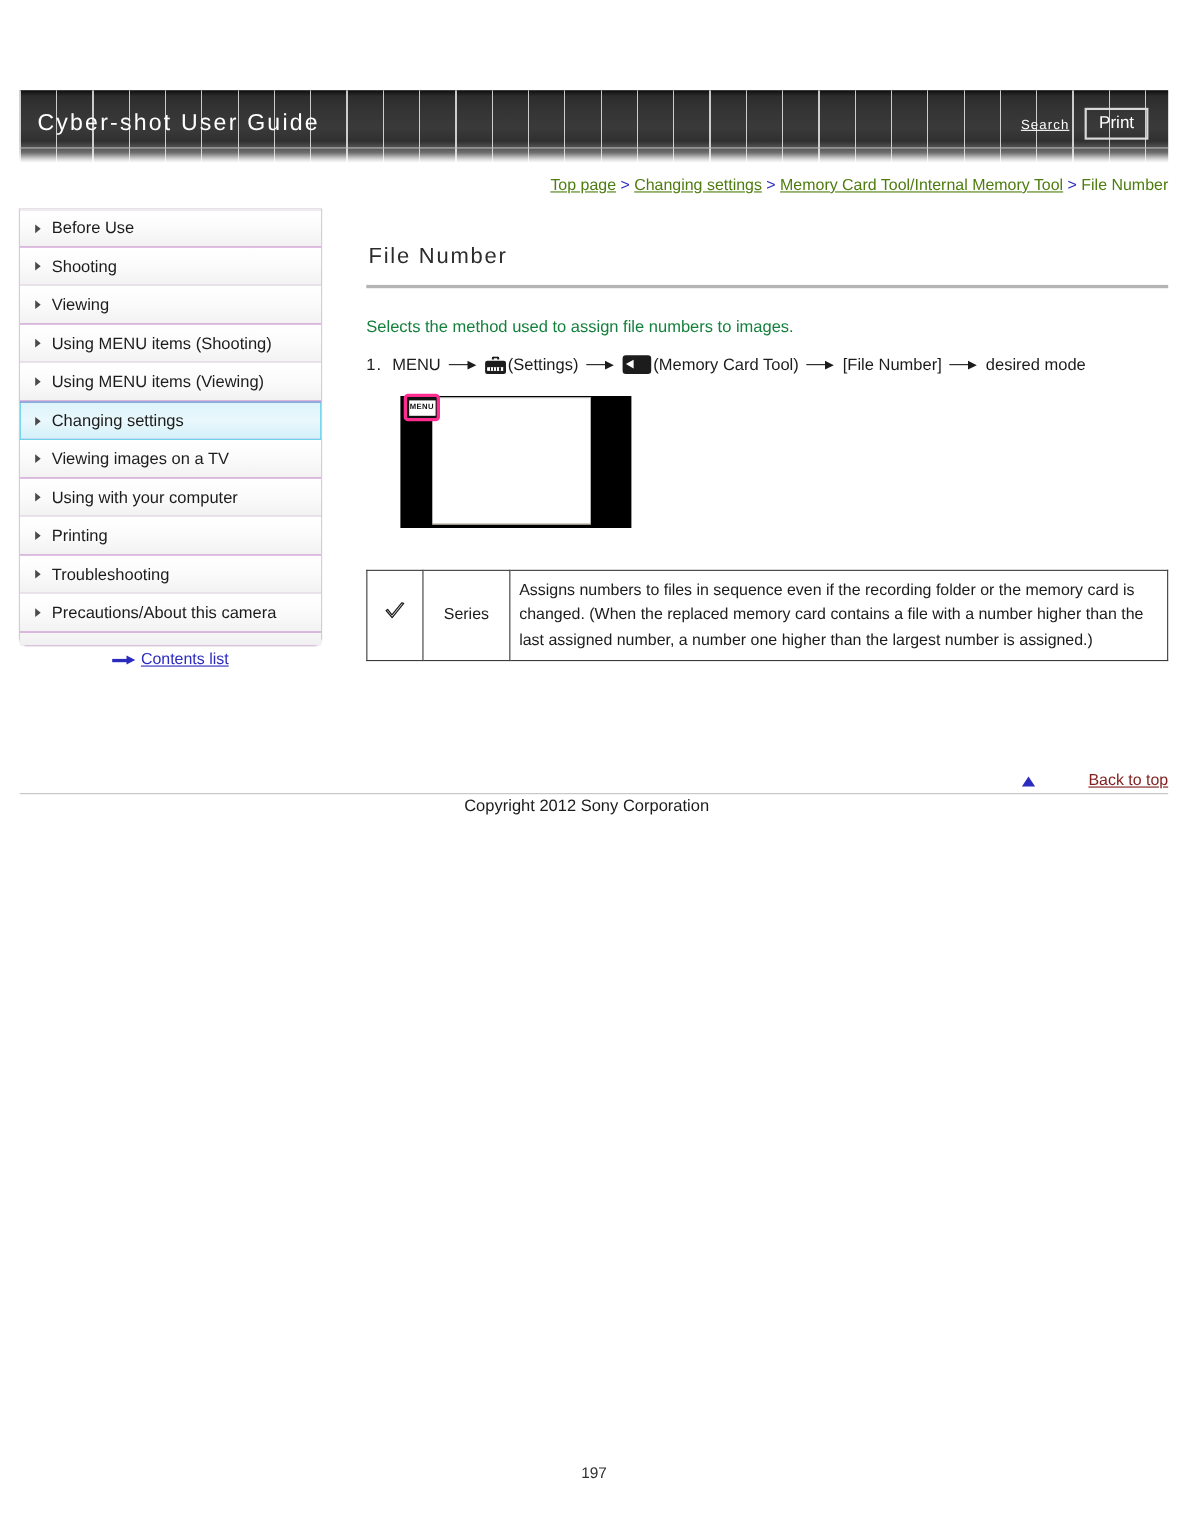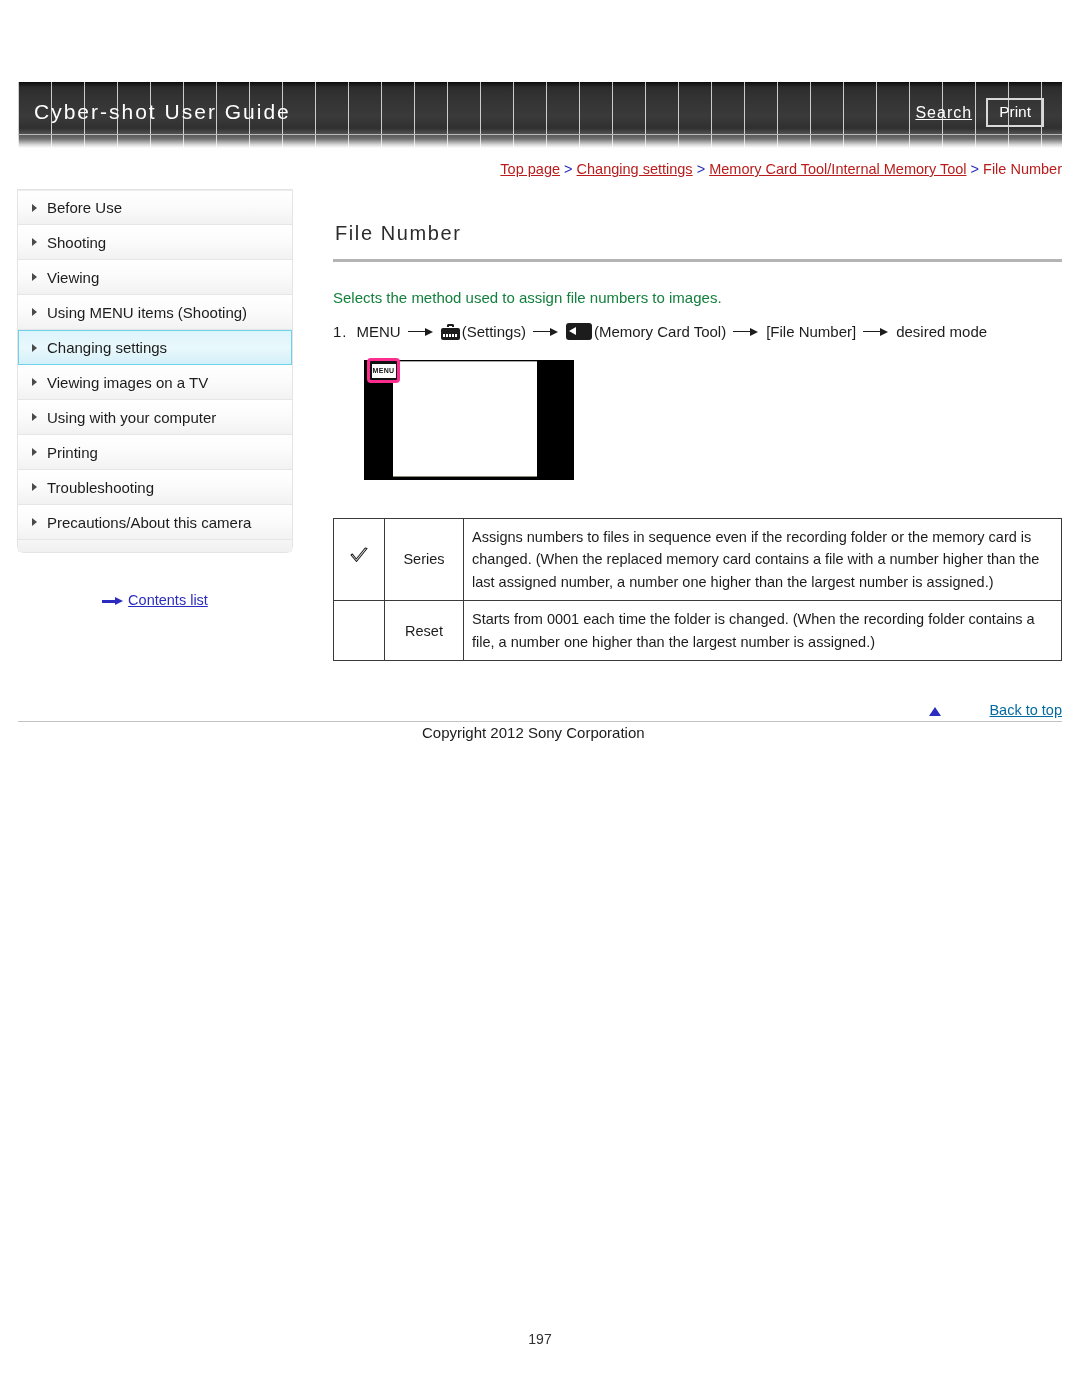--- a/index.html
+++ b/index.html
@@ -80,7 +80,7 @@
   }
   .search-link {
     color: #ffffff;
-    font-size: 16px;
+    font-size: 12px;
     letter-spacing: 1px;
     white-space: nowrap;
   }

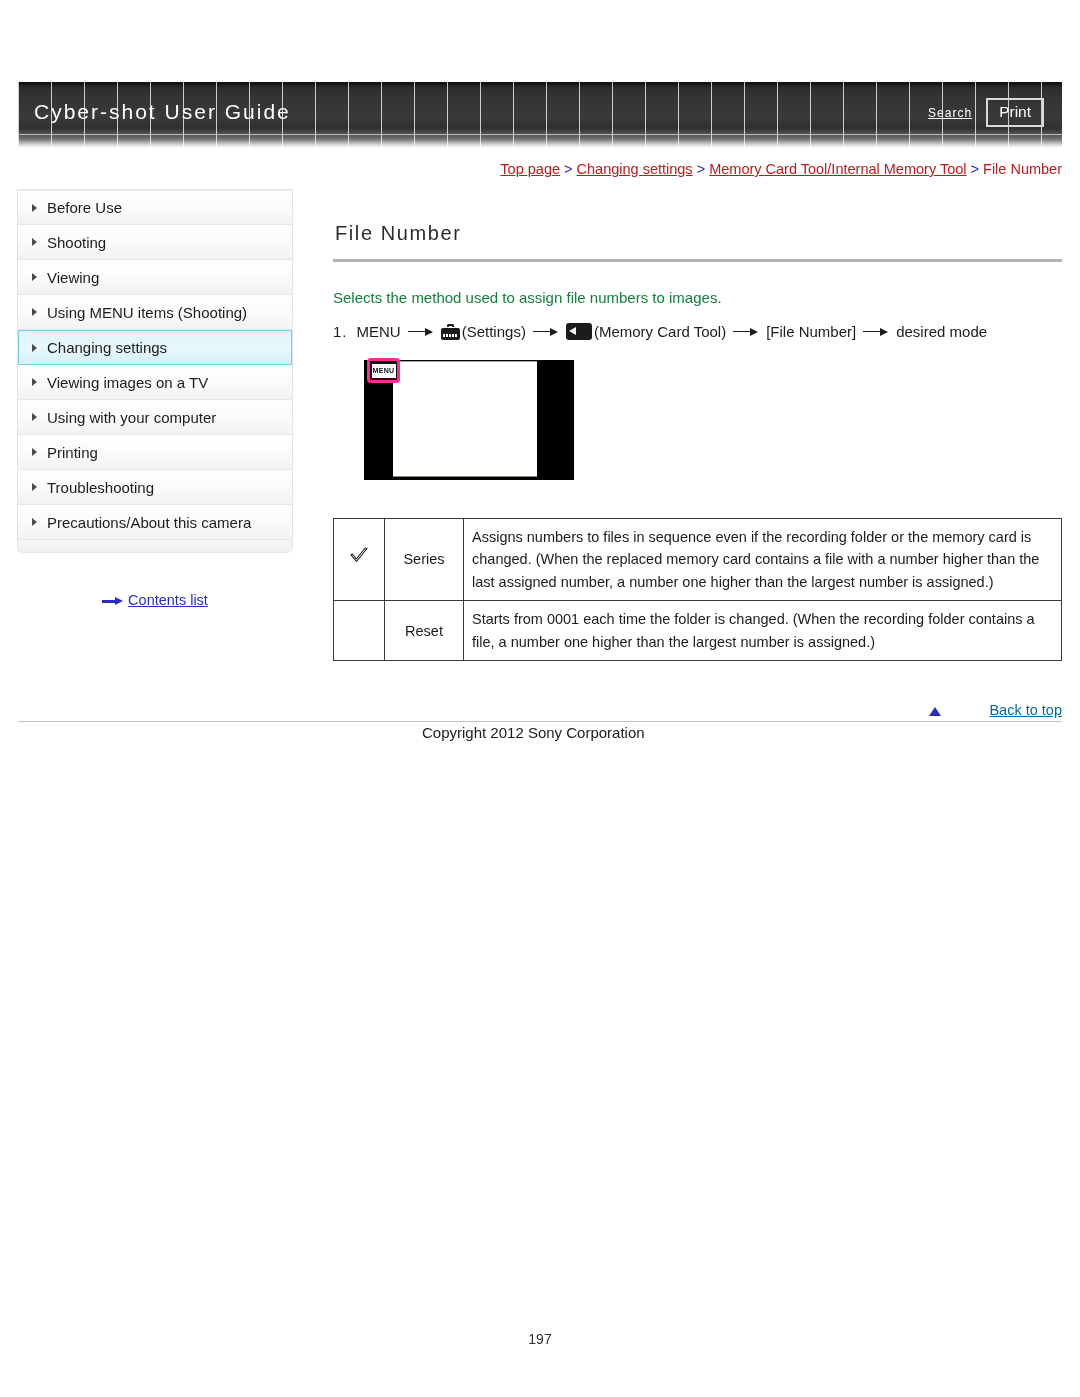--- a/index.html
+++ b/index.html
@@ -105,7 +105,7 @@
     color: #2b2bbf;
     white-space: nowrap;
   }
-  .breadcrumb .crumb { color: #b91c1c; }
+  .breadcrumb .crumb { color: #4d7c0f; }
   .breadcrumb .sep { color: #2b2bbf; }
 
   

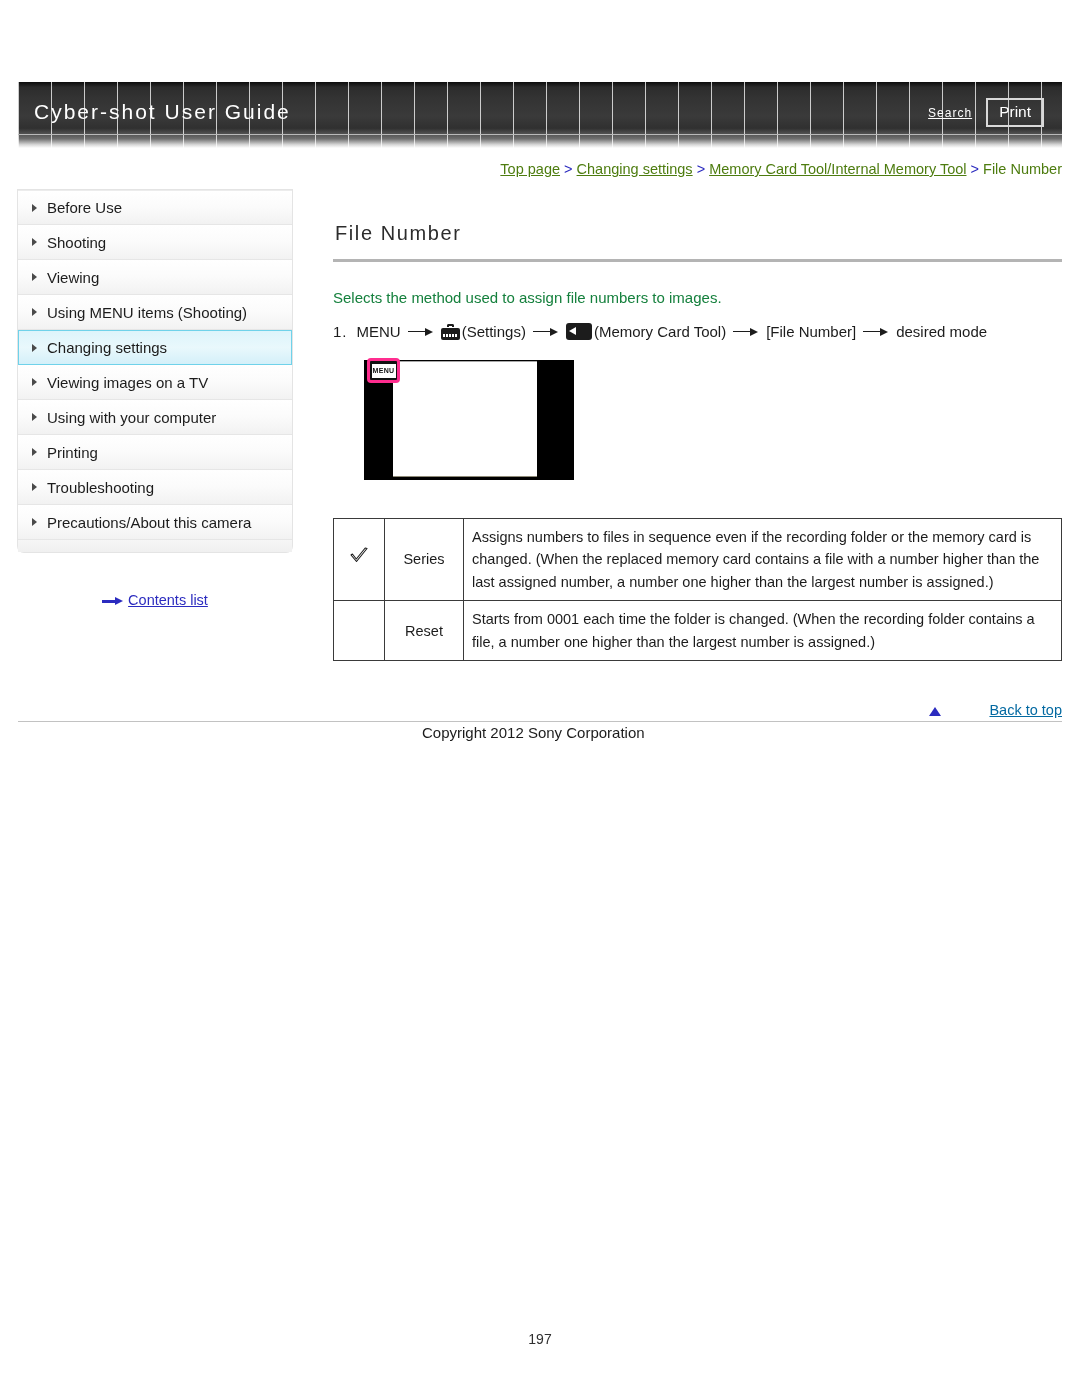--- a/index.html
+++ b/index.html
@@ -457,6 +457,10 @@
   <div class="nav-item">
     <span class="nav-bullet"></span>
     <span>Using MENU items (Shooting)</span>
+  </div>
+  <div class="nav-item">
+    <span class="nav-bullet"></span>
+    <span>Using MENU items (Viewing)</span>
   </div>
   <div class="nav-item active">
     <span class="nav-bullet"></span>

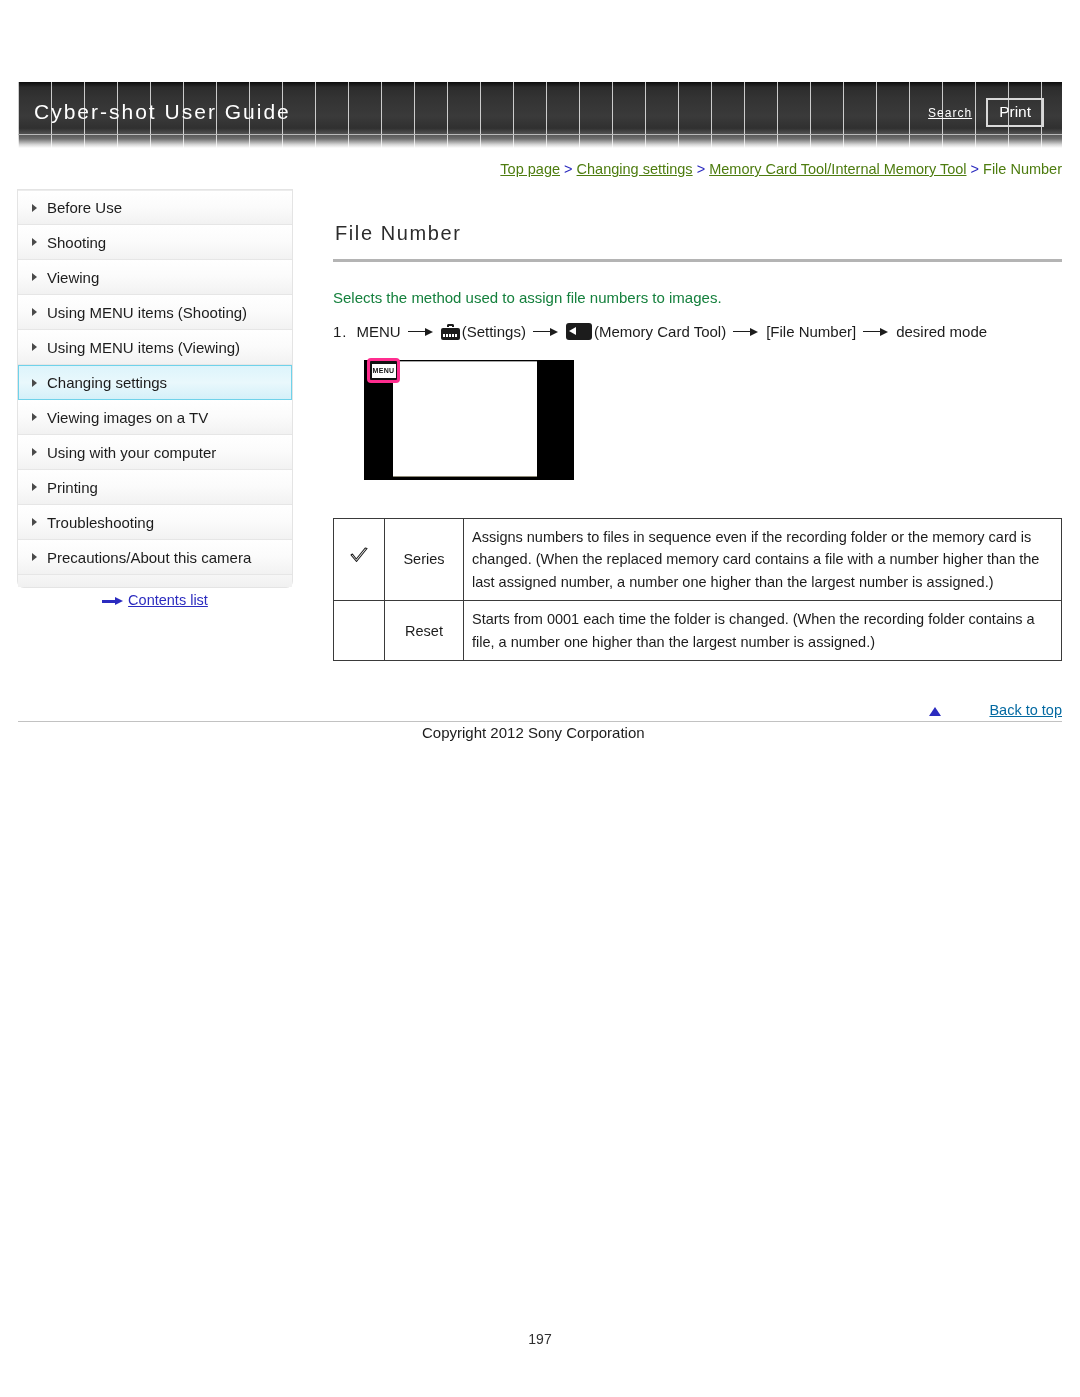--- a/index.html
+++ b/index.html
@@ -543,11 +543,6 @@
         <td class="col-label">Series</td>
         <td class="col-desc">Assigns numbers to files in sequence even if the recording folder or the memory card is changed. (When the replaced memory card contains a file with a number higher than the last assigned number, a number one higher than the largest number is assigned.)</td>
       </tr>
-      <tr>
-        <td class="col-check"></td>
-        <td class="col-label">Reset</td>
-        <td class="col-desc">Starts from 0001 each time the folder is changed. (When the recording folder contains a file, a number one higher than the largest number is assigned.)</td>
-      </tr>
     </tbody>
   </table>
 

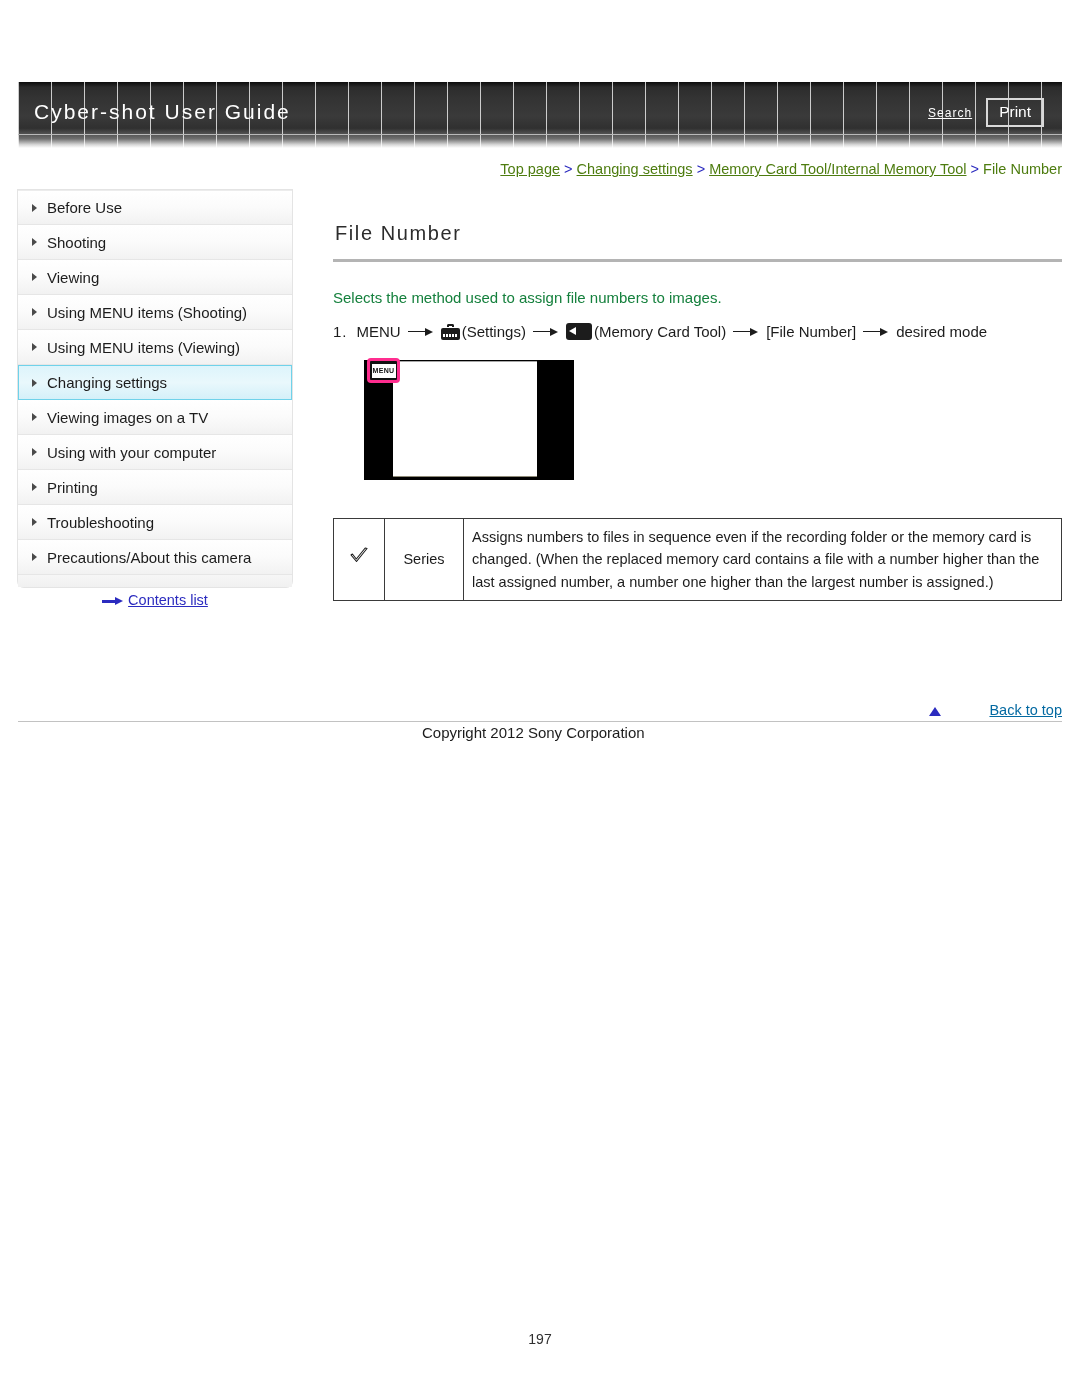--- a/index.html
+++ b/index.html
@@ -549,7 +549,7 @@
 </main>
 
 <div class="back-to-top">
-  <span class="tri-up"></span><a href="#" style="color:#0369a1;padding-left:43px;">Back to top</a>
+  <span class="tri-up"></span><a href="#" style="color:#7f1d1d;padding-left:43px;">Back to top</a>
 </div>
 <div class="footer-rule"></div>
 <div class="copyright">Copyright 2012 Sony Corporation</div>

